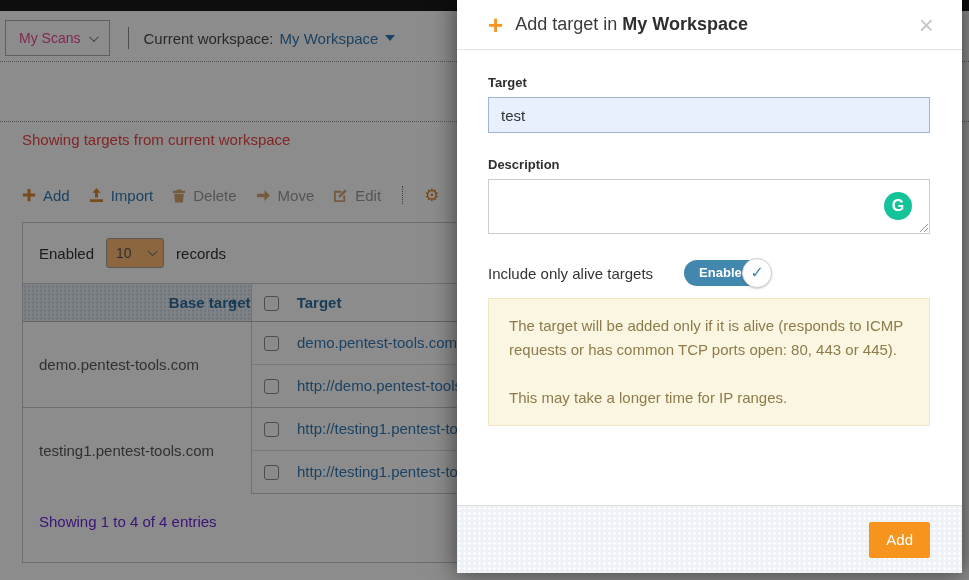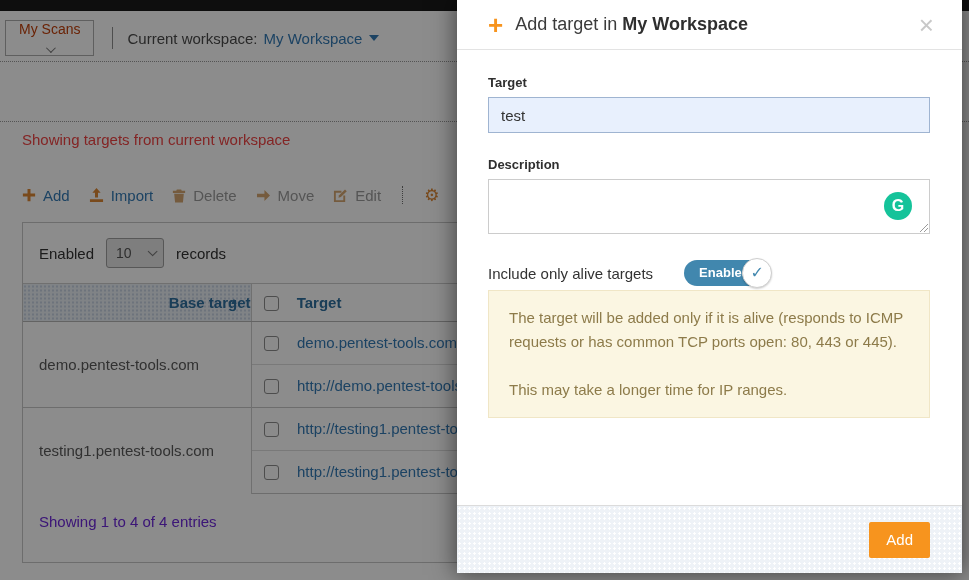--- a/index.html
+++ b/index.html
@@ -9,7 +9,7 @@
   
   .topbar { position:absolute; top:0; left:0; width:969px; height:11px; background:#1b1b1b; }
   .nav-row { position:absolute; top:20px; left:5px; display:flex; align-items:center; height:36px; }
-  .myscans-btn { display:flex; align-items:center; gap:9px; border:1px solid #aeaeae; height:36px; padding:0 13px; color:#c2410c; font-size:14px; background:transparent; cursor:pointer;flex-direction:column; }
+  .myscans-btn { display:flex; align-items:center; gap:9px; border:1px solid #aeaeae; height:36px; padding:16px 13px; color:#ec4899; font-size:14px; background:transparent; cursor:pointer; }
   .chev { width:7px; height:7px; border-right:1.5px solid #777; border-bottom:1.5px solid #777; transform:rotate(45deg) translateY(-2px); display:inline-block; }
   .vdiv { border-left:1px solid #8f8f8f; height:22px; margin:0 14px 0 18px; }
   .ws-label { font-size:15px; color:#4a4a4a; margin-right:6px; }

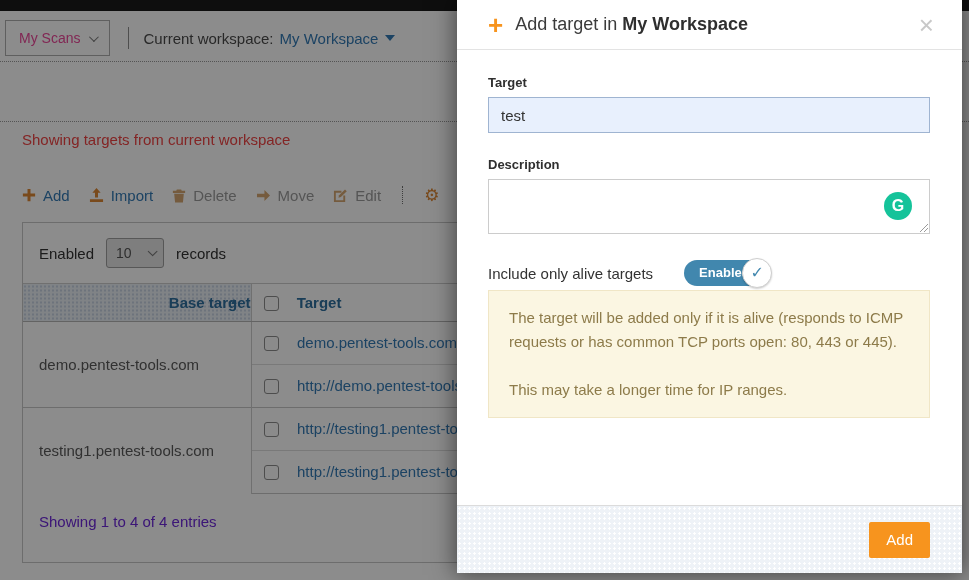--- a/index.html
+++ b/index.html
@@ -32,7 +32,7 @@
 
   .panel { position:absolute; top:222px; left:22px; width:690px; height:341px; border:1px solid #c6c6c6; background:#fff; }
   .display-row { height:60px; display:flex; align-items:center; gap:12px; padding:0 16px; font-size:15px; color:#333; }
-  .select { width:58px; height:30px; border:1px solid #9f9f9f; border-radius:3px; display:flex; align-items:center; justify-content:space-between; padding:0 9px; font-size:14px; color:#555; cursor:pointer; background:#e5e5e5; }
+  .select { width:58px; height:30px; border:1px solid #9f9f9f; border-radius:3px; display:flex; align-items:center; justify-content:space-between; padding:0 9px; font-size:14px; color:#555; cursor:pointer; background:#fdba74; }
   .select .chev { transform:rotate(45deg) translateY(-3px); }
   table { width:100%; border-collapse:collapse; table-layout:fixed; border-top:1px solid #ccc; }
   th, td { text-align:left; vertical-align:middle; }

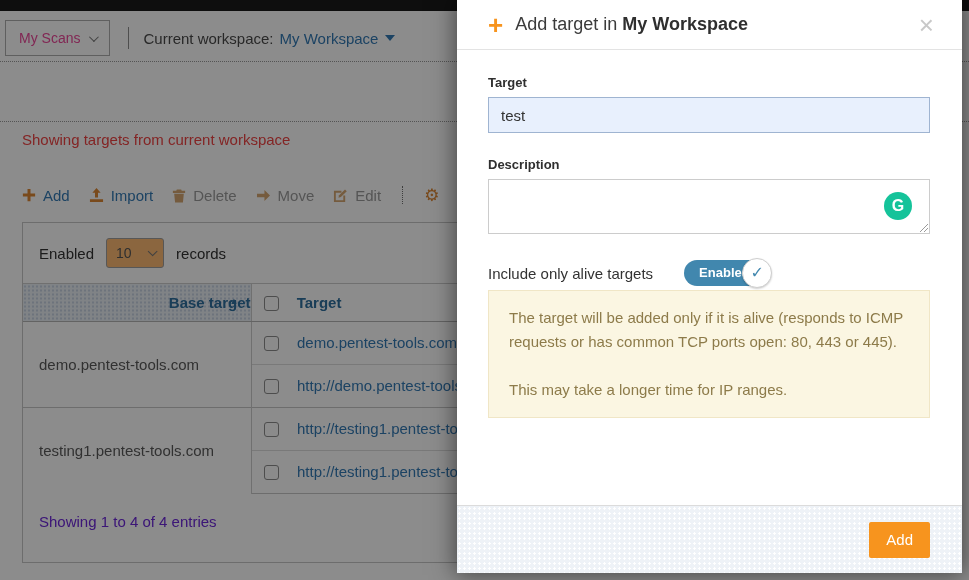--- a/index.html
+++ b/index.html
@@ -76,7 +76,7 @@
   .pill { width:74px; height:26px; border-radius:13px 6px 6px 13px; background:#4187ae; color:#fff; font-size:13px; font-weight:700; line-height:26px; padding-left:15px; }
   .knob { position:absolute; left:58px; top:-2px; width:30px; height:30px; border-radius:50%; background:#fff; border:1px solid #cfcfcf; box-shadow:0 1px 2px rgba(0,0,0,0.2); text-align:center; }
   .tick { color:#4187ae; font-size:16px; font-weight:700; line-height:28px; }
-  .warn { margin-top:4px; background:#fbf6e2; border:1px solid #f0e6c6; padding:15px 20px; color:#8d7b4a; font-size:15px; line-height:24px; }
+  .warn { margin-top:12px; background:#fbf6e2; border:1px solid #f0e6c6; padding:15px 20px; color:#8d7b4a; font-size:15px; line-height:24px; }
   .warn p { margin:0; }
   .warn .p2 { margin-top:24px; }
   .m-foot { position:absolute; bottom:0; left:0; width:100%; height:68px; background:#eef2f7; border-top:1px solid #dcdcdc;

